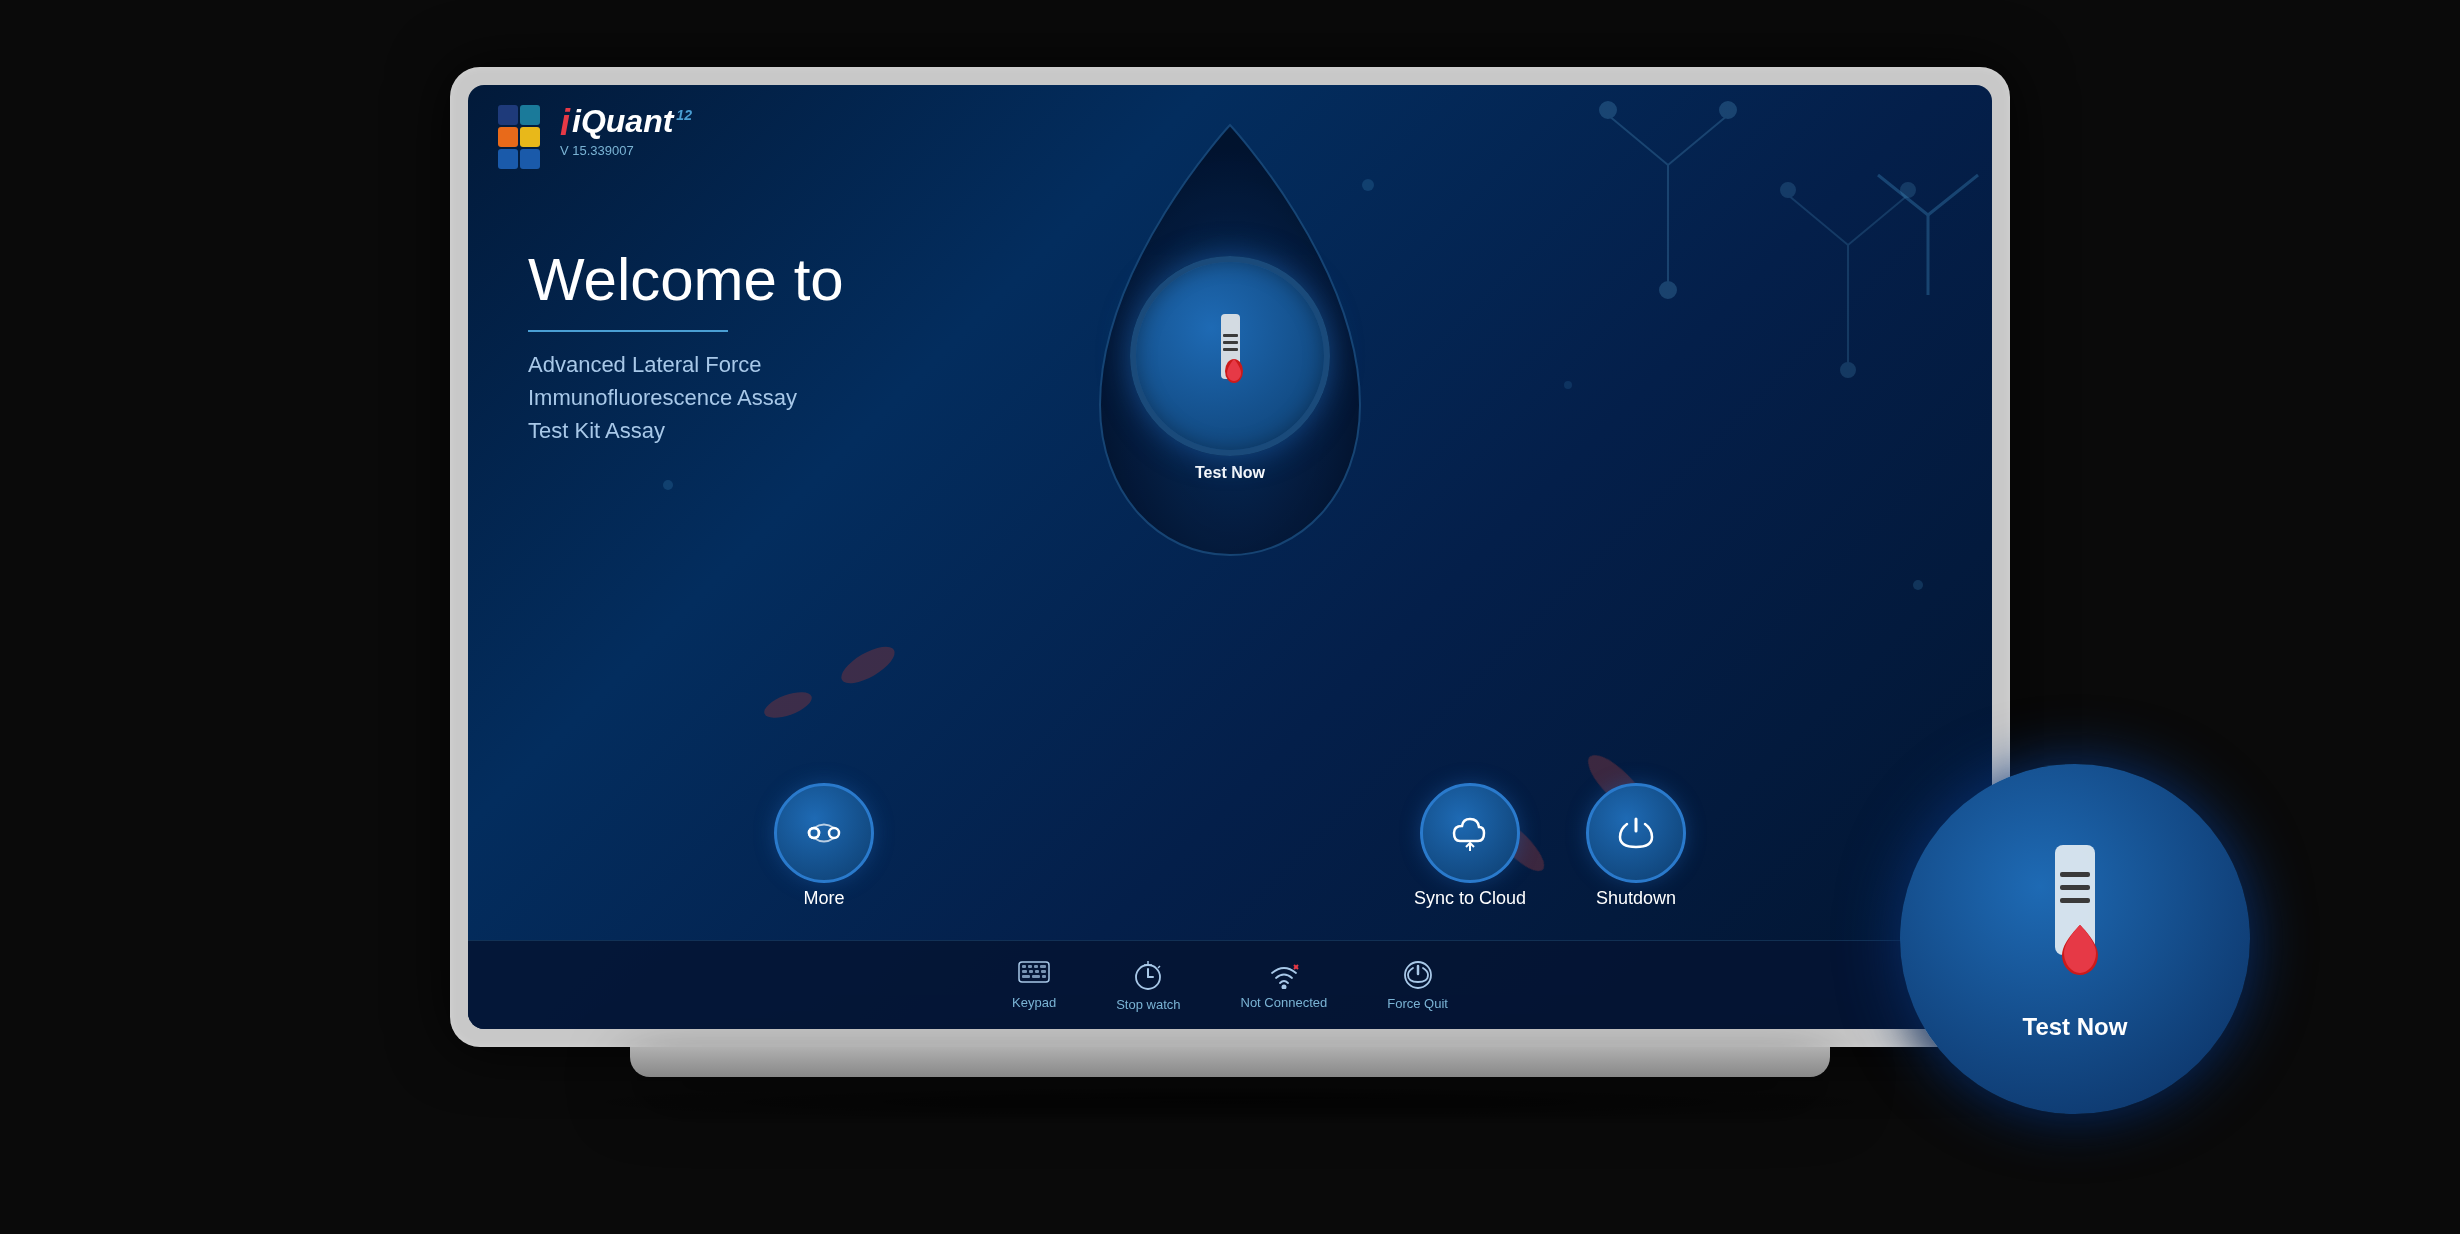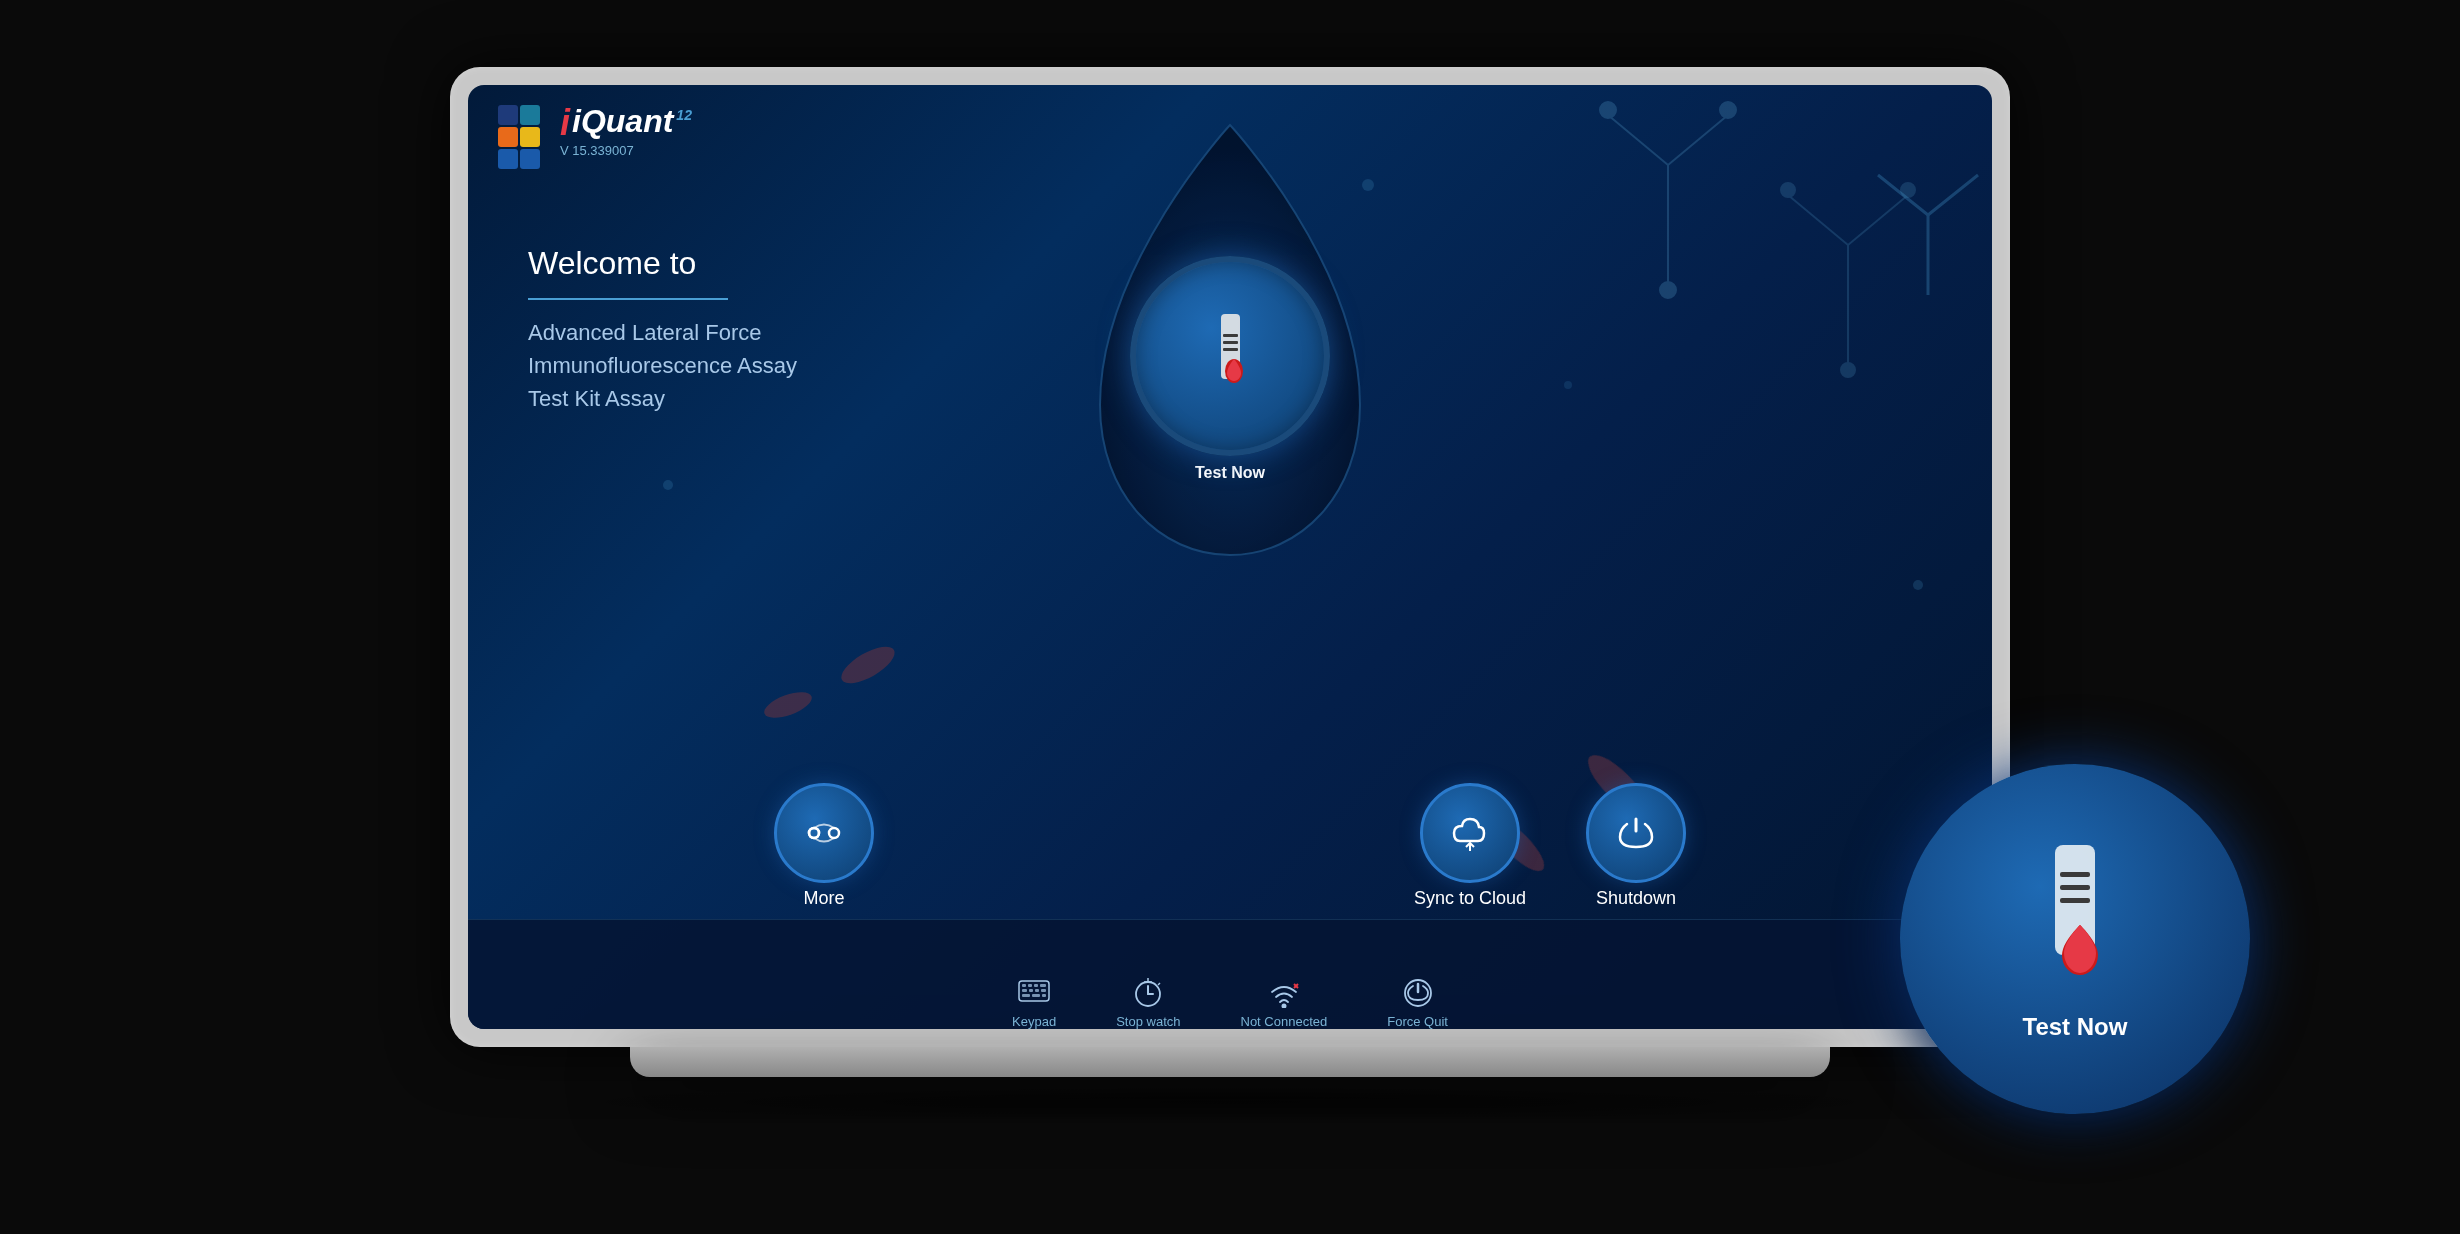--- a/index.html
+++ b/index.html
@@ -115,7 +115,7 @@
 
     .welcome-title {
       color: #ffffff;
-      font-size: 32px;
+      font-size: 60px;
       font-weight: 300;
       margin-bottom: 16px;
     }

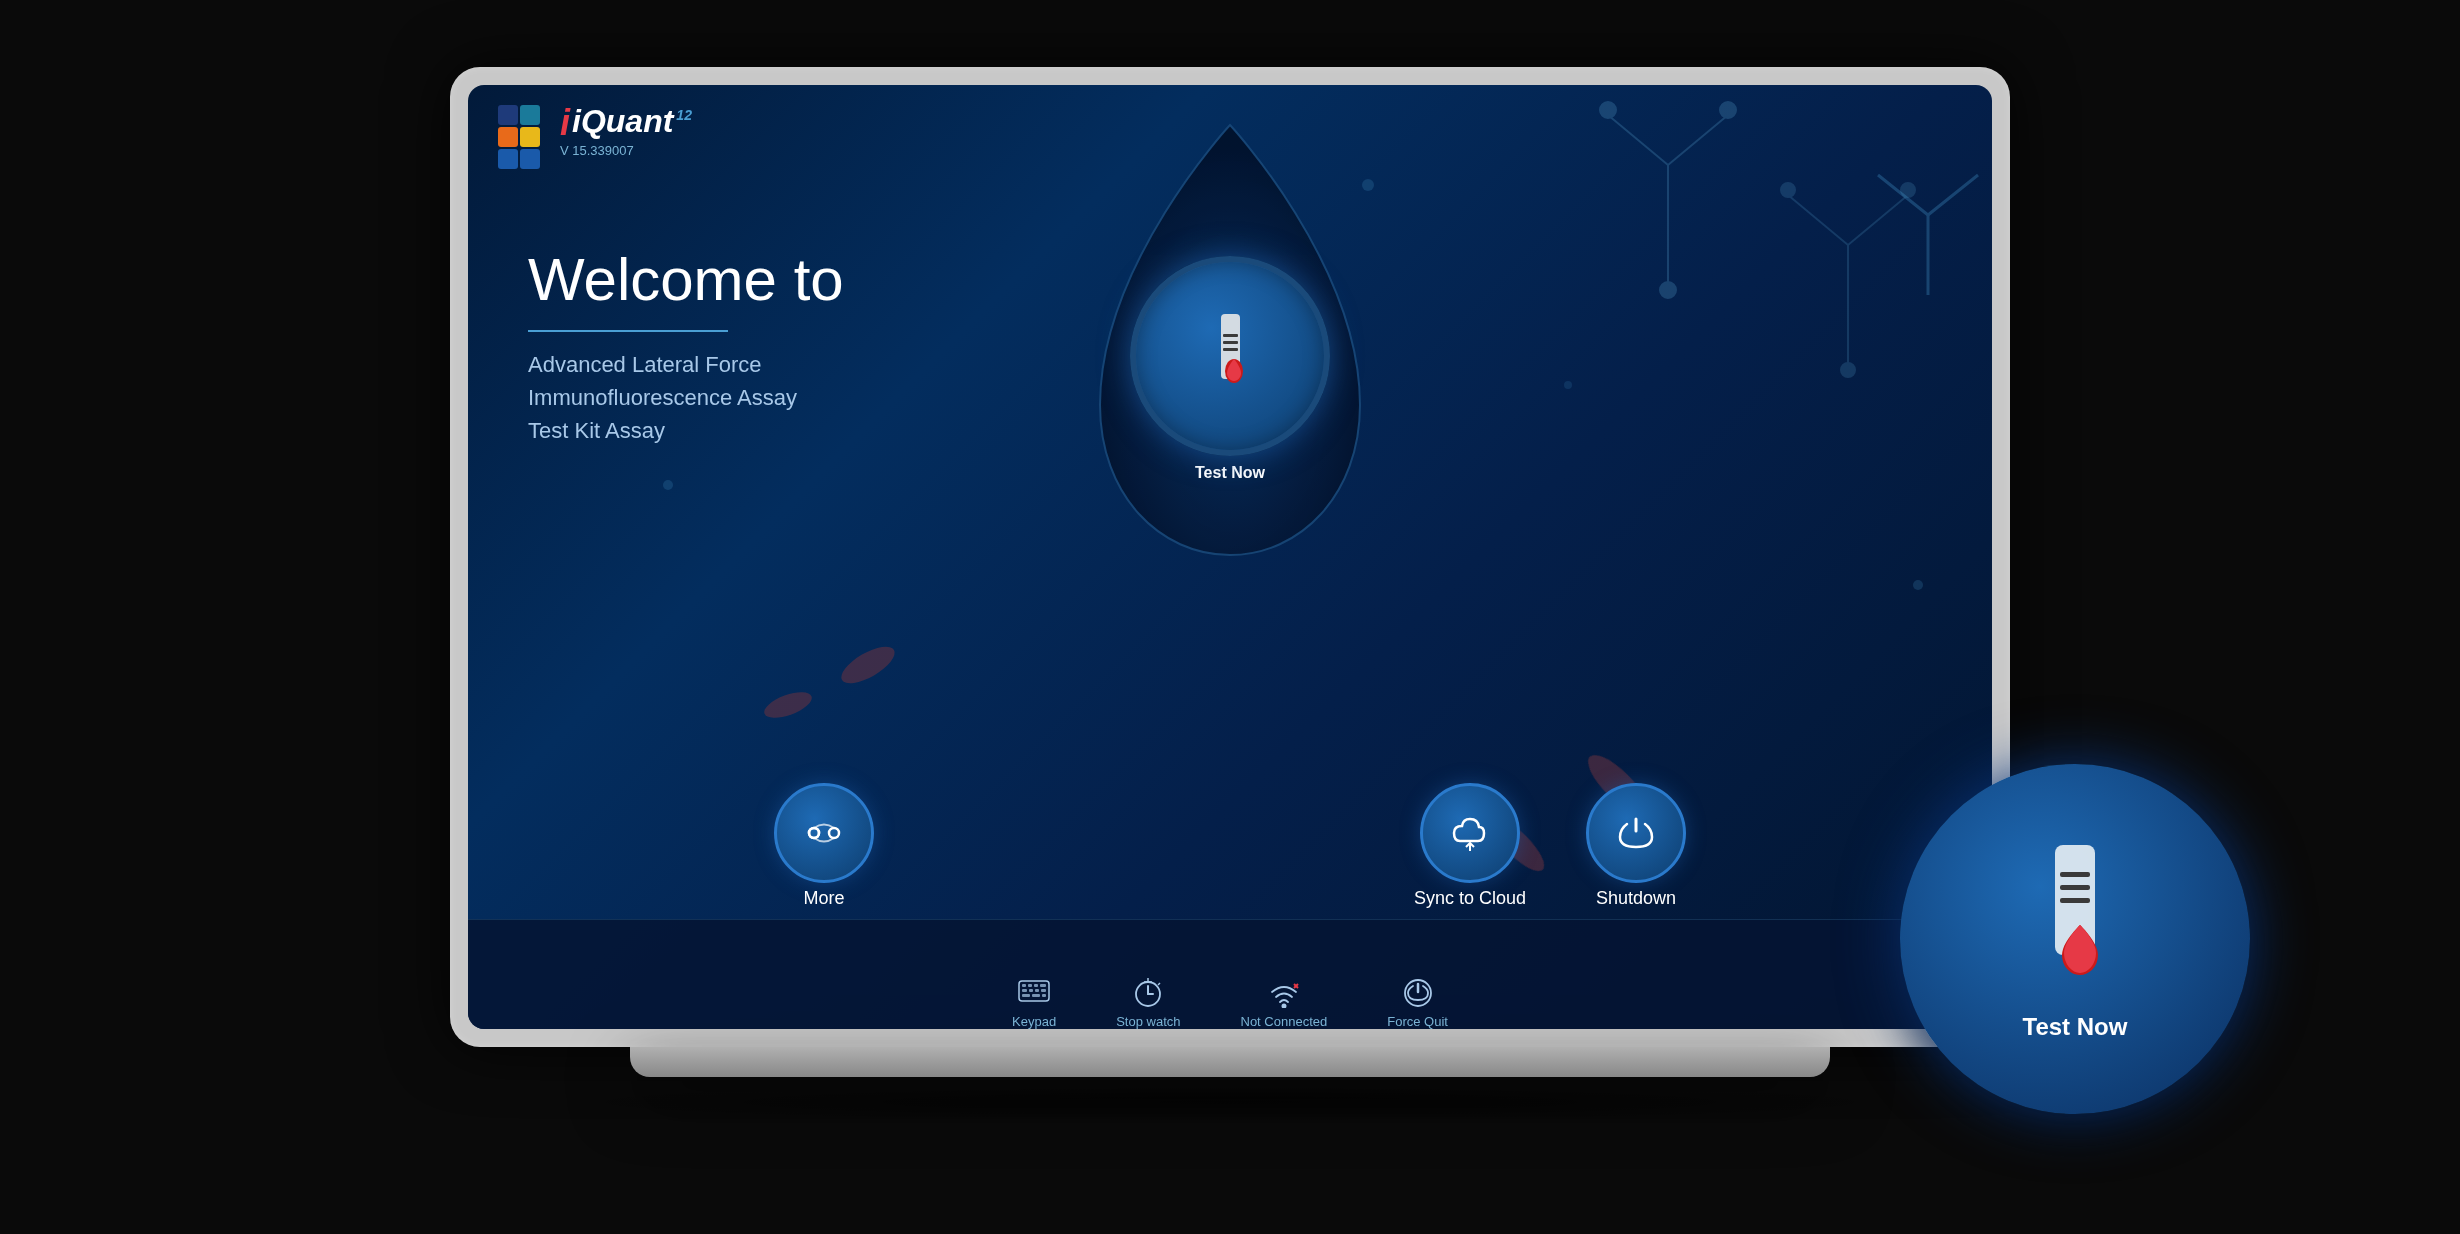--- a/index.html
+++ b/index.html
@@ -232,10 +232,10 @@
       bottom: 0;
       left: 0;
       right: 0;
-      height: 110px;
+      height: 89px;
       background: rgba(5, 20, 50, 0.85);
       display: flex;
-      align-items: flex-end;
+      align-items: center;
       justify-content: center;
       gap: 60px;
       z-index: 10;

